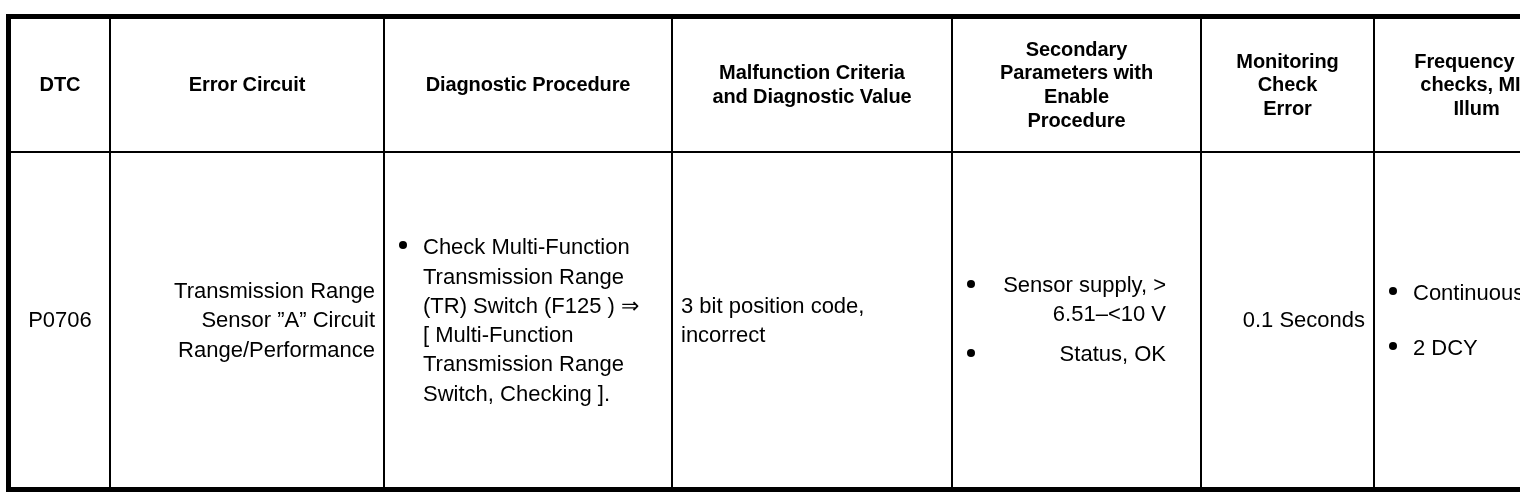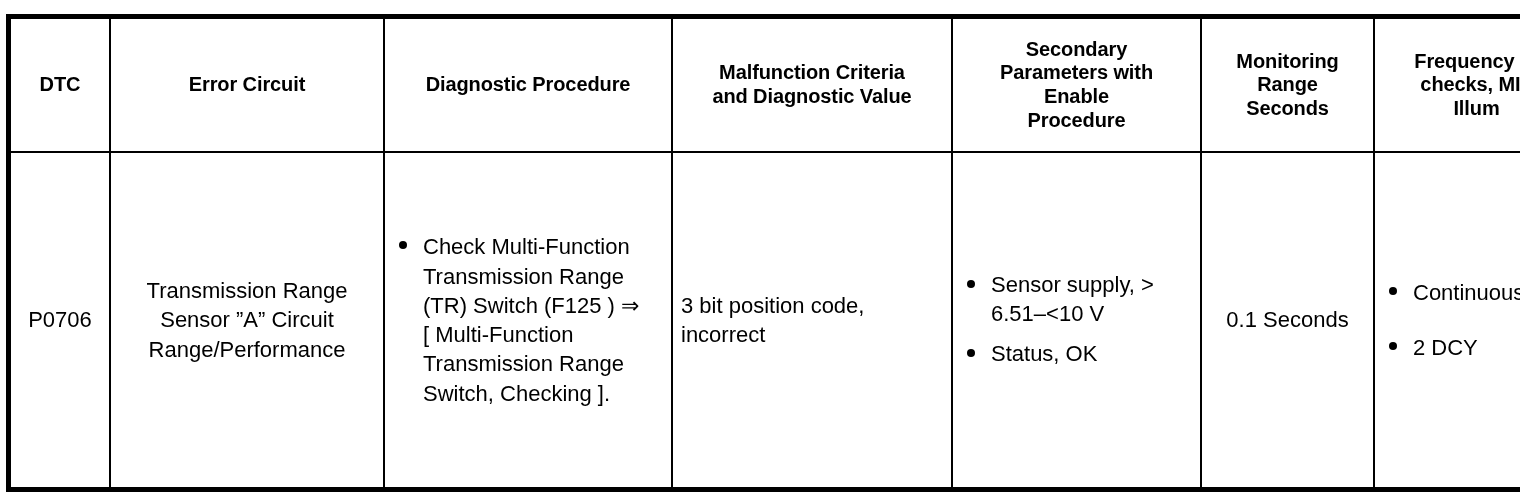--- a/index.html
+++ b/index.html
@@ -183,7 +183,7 @@
         </th>
         <th class="col-montime">
           <span>Monitoring</span><br>
-          <span>Range</span><br>
+          <span>Check</span><br>
           <span>Seconds</span>
         </th>
         <th class="col-freq">

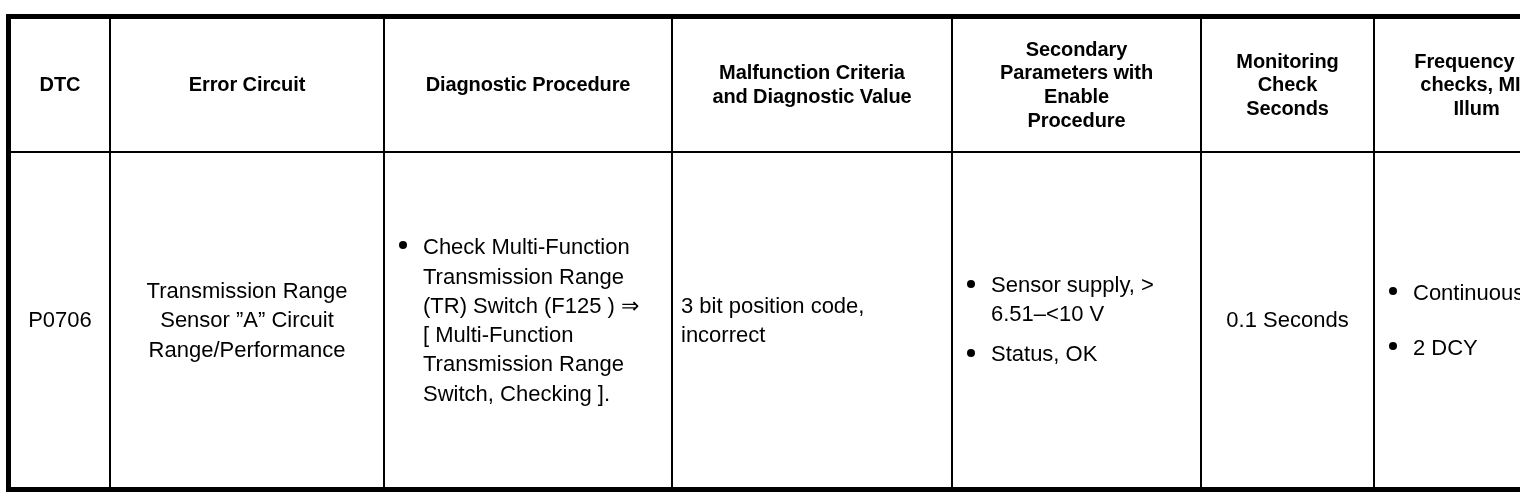--- a/index.html
+++ b/index.html
@@ -184,7 +184,7 @@
         <th class="col-montime">
           <span>Monitoring</span><br>
           <span>Check</span><br>
-          <span>Seconds</span>
+          <span>Error</span>
         </th>
         <th class="col-freq">
           <span>Frequency of</span><br>

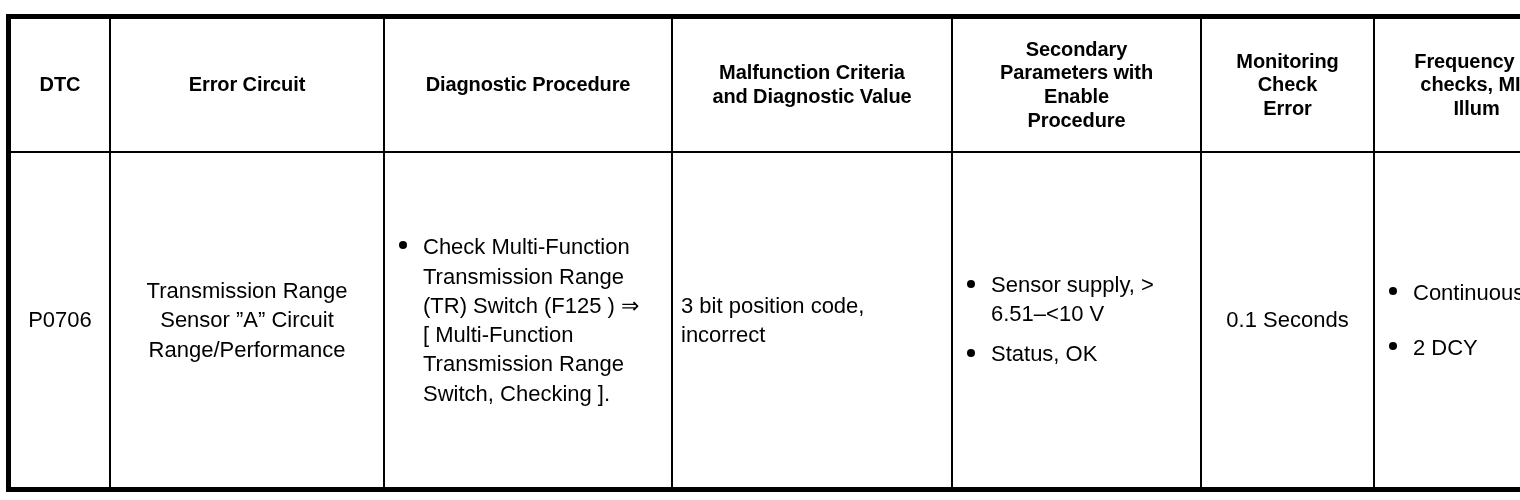--- a/index.html
+++ b/index.html
@@ -82,7 +82,7 @@
     padding-left: 9px;
   }
   td.cell-error {
-    text-align: center;
+    text-align: right;
     padding-left: 10px;
   }
   td.cell-malf {

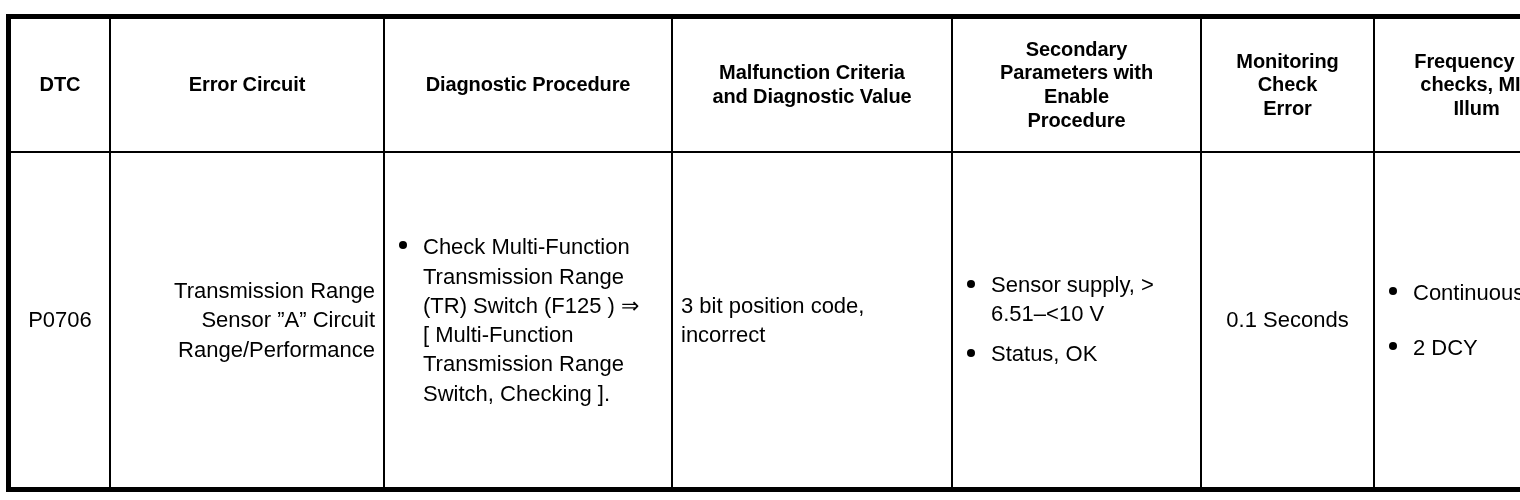--- a/index.html
+++ b/index.html
@@ -135,6 +135,7 @@
 
   td.cell-secparm {
     padding-left: 8px;
+    text-align: right;
   }
   .secparm-text {
     display: block;

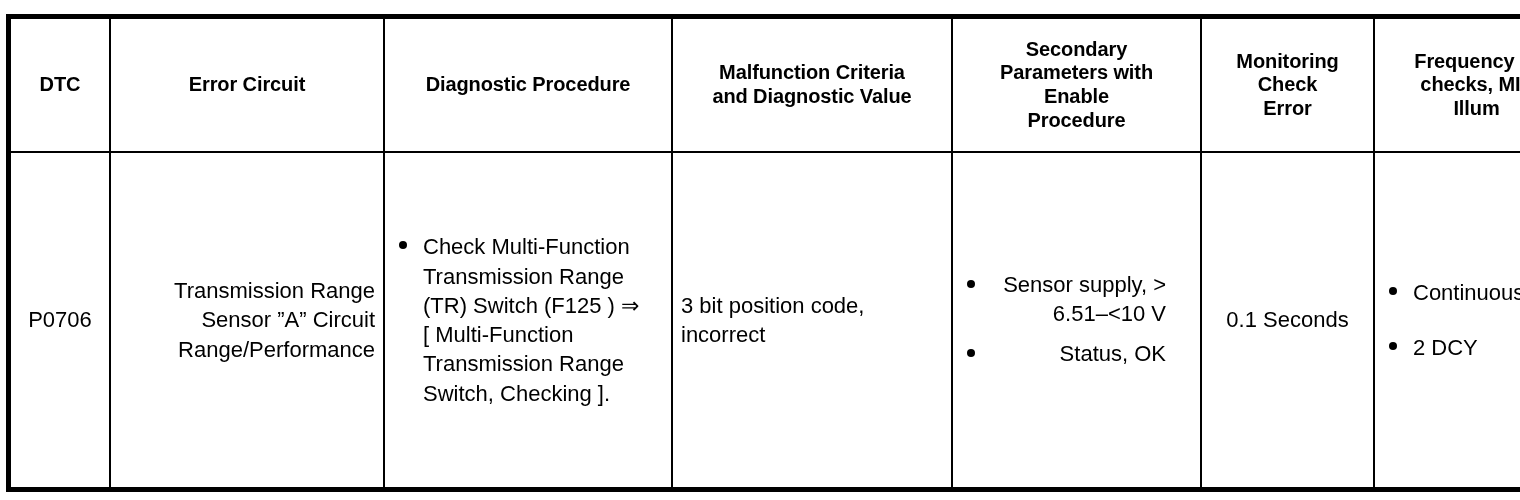--- a/index.html
+++ b/index.html
@@ -90,7 +90,7 @@
     padding-left: 10px;
   }
   td.cell-montime {
-    text-align: center;
+    text-align: right;
     padding-left: 8px;
   }
 

